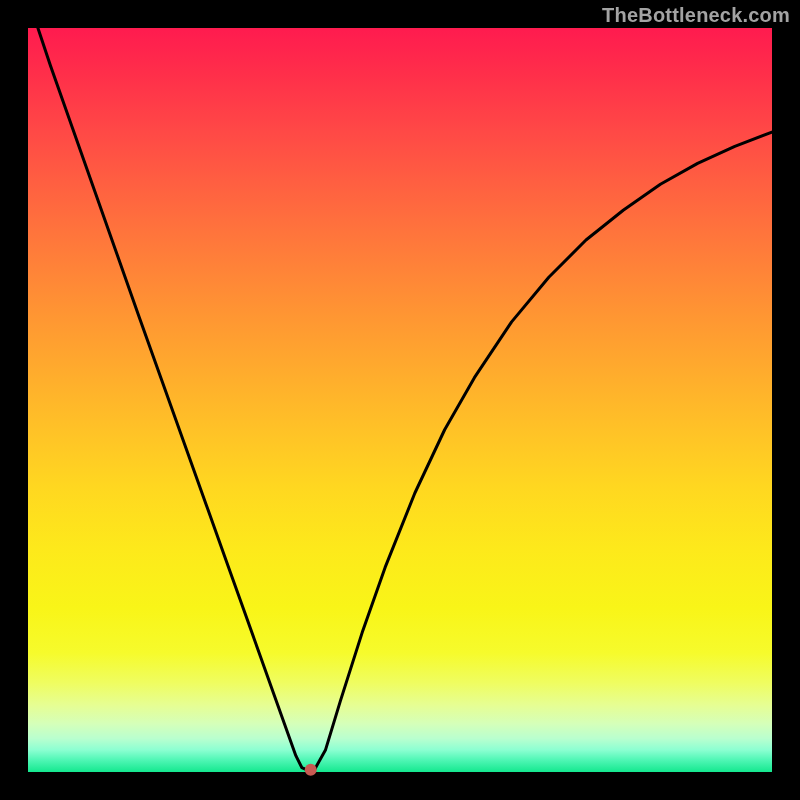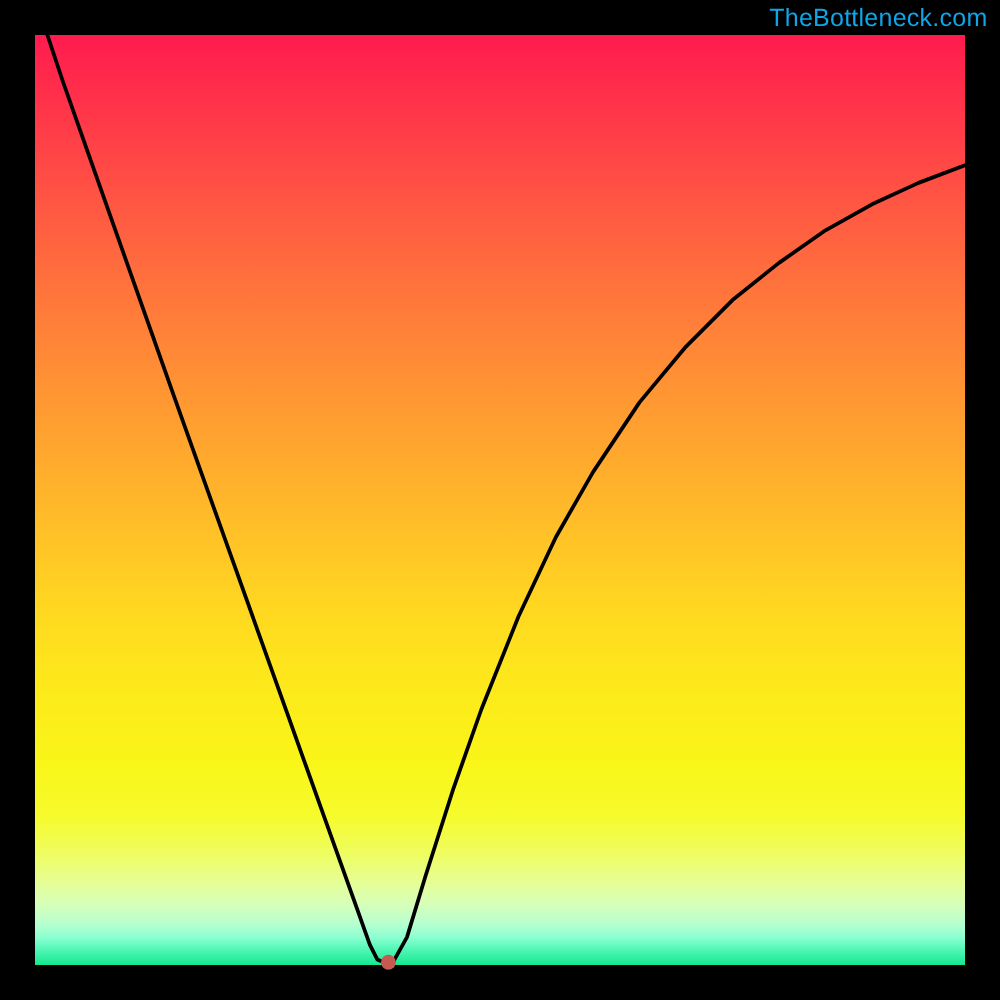--- a/index.html
+++ b/index.html
@@ -58,10 +58,10 @@
     position: absolute;
     top: 4px;
     right: 10px;
-    color: #0ea5e9;
+    color: #a3a3a3;
     font-size: 20px;
     letter-spacing: 0.2px;
-    font-weight: 400;
+    font-weight: 700;
     user-select: none;
   }
 </style>

